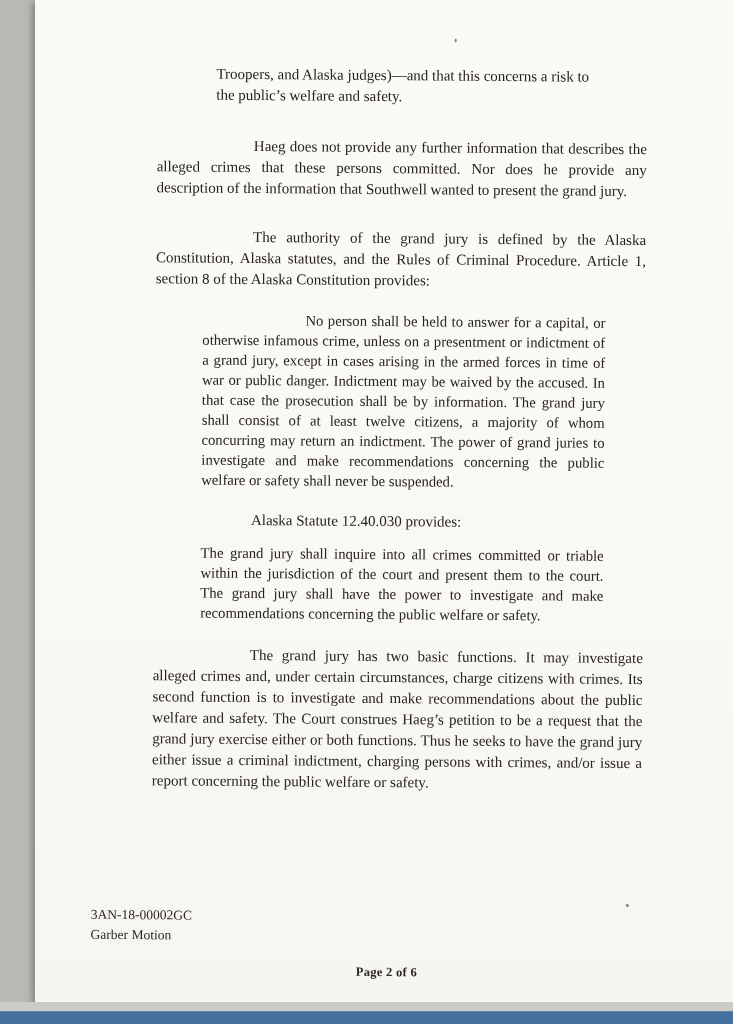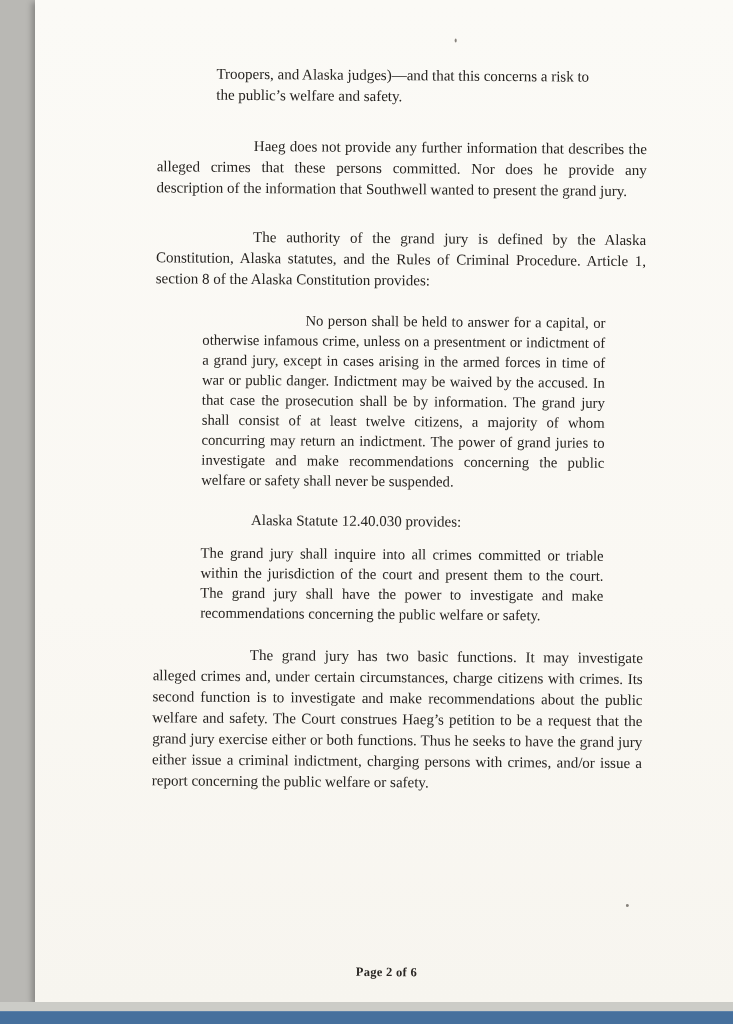--- a/index.html
+++ b/index.html
@@ -117,6 +117,10 @@
 
     <div class="para para-3">The grand jury has two basic functions. It may investigate alleged crimes and, under certain circumstances, charge citizens with crimes. Its second function is to investigate and make recommendations about the public welfare and safety. The Court construes Haeg’s petition to be a request that the grand jury exercise either or both functions. Thus he seeks to have the grand jury either issue a criminal indictment, charging persons with crimes, and/or issue a report concerning the public welfare or safety.</div>
 
+    <div class="footer-block">
+      <div>3AN-18-00002GC</div>
+      <div>Garber Motion</div>
+    </div>
 
     <div class="page-number">Page 2 of 6</div>
 

